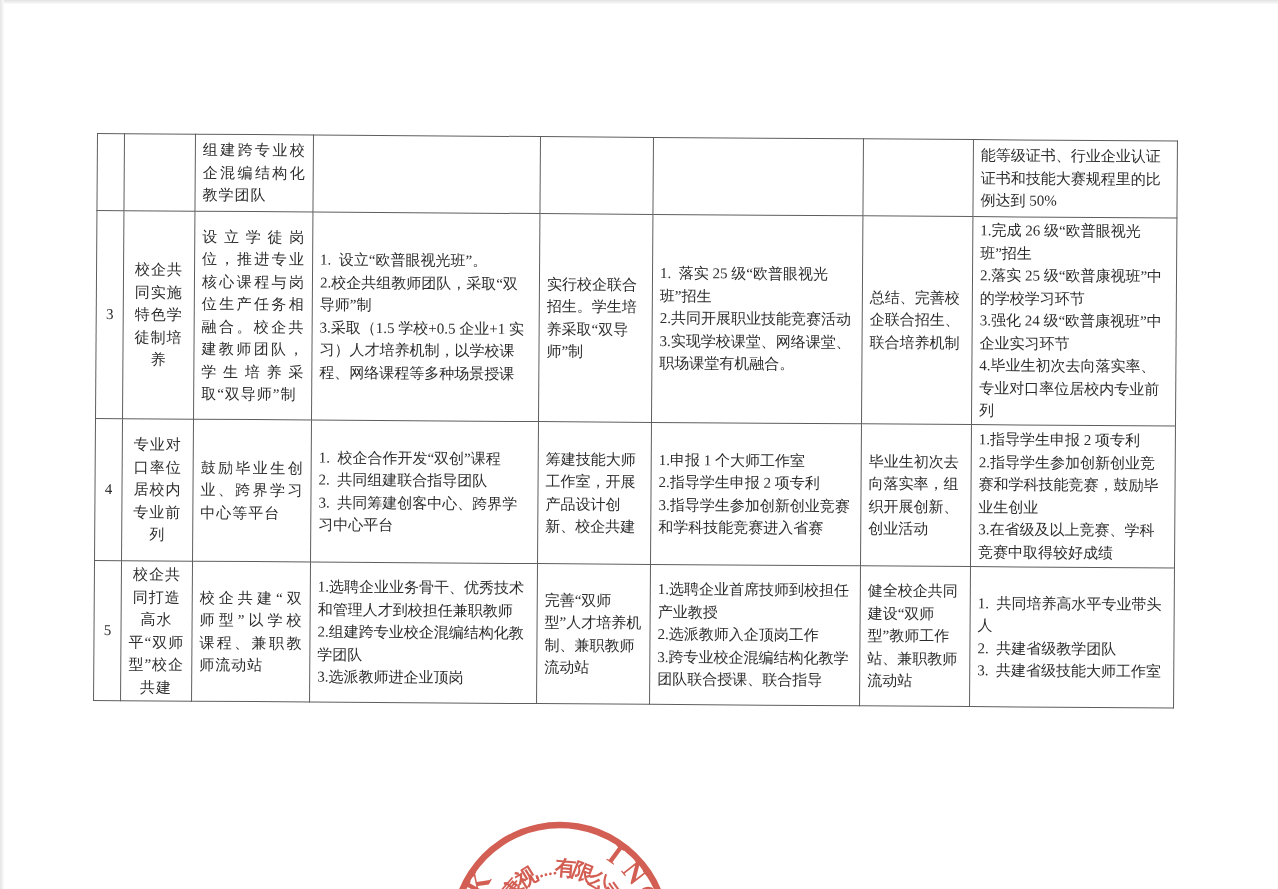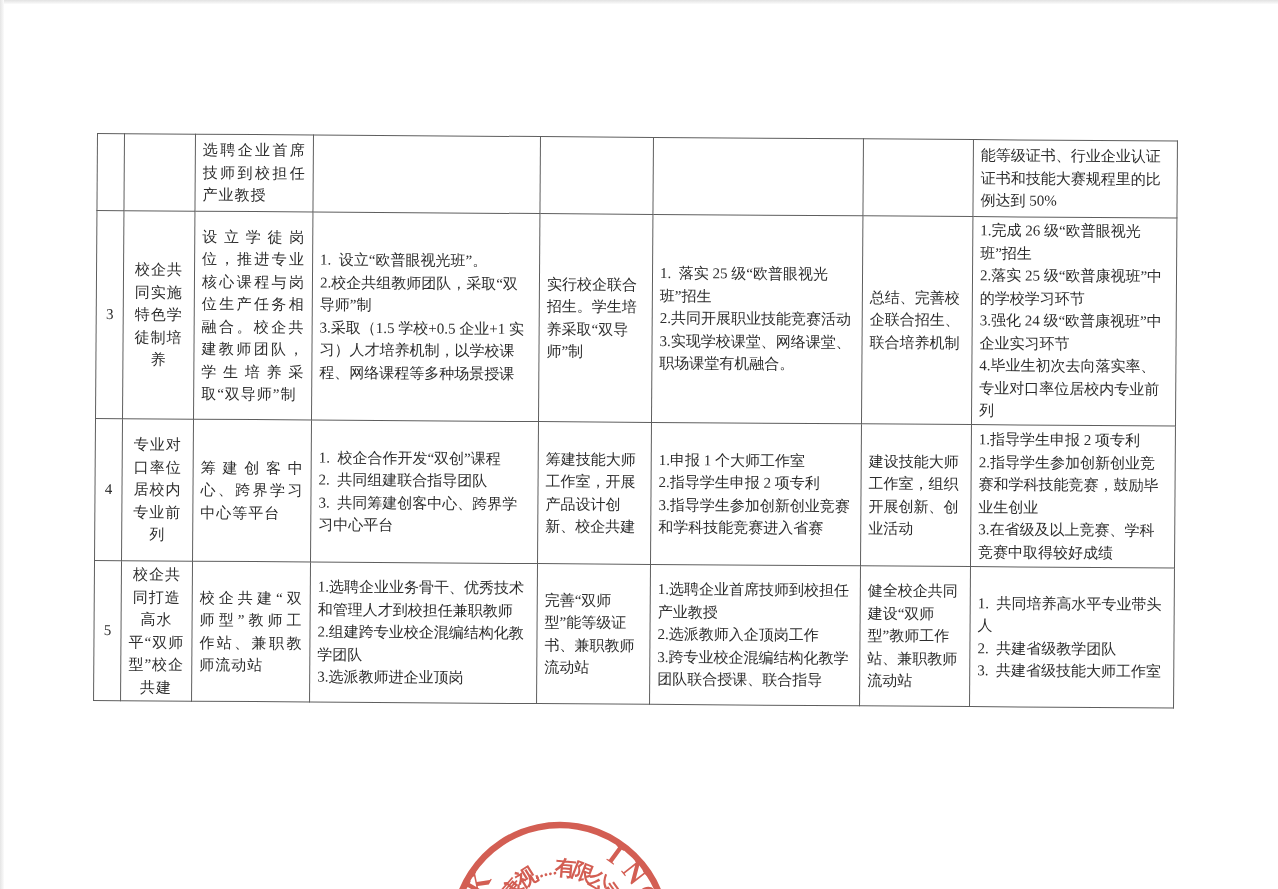--- a/index.html
+++ b/index.html
@@ -61,7 +61,7 @@
         <tr class="r0">
       <td class="c0"></td>
       <td class="c1"></td>
-      <td class="c2">选聘企业首席技师到校担任产业教授</td>
+      <td class="c2">组建跨专业校企混编结构化教学团队</td>
       <td class="c3"></td>
       <td class="c4"></td>
       <td class="c5"></td>

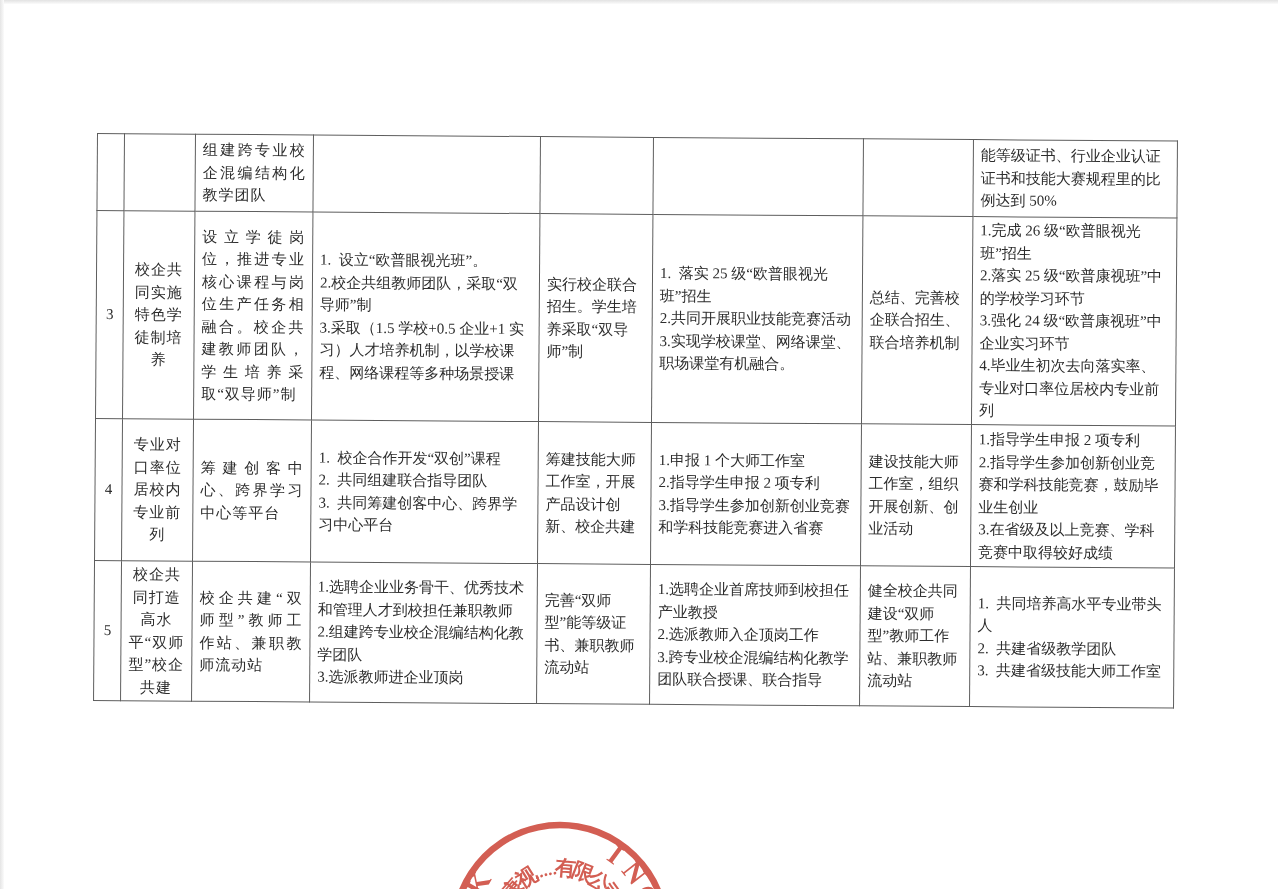--- a/index.html
+++ b/index.html
@@ -88,7 +88,7 @@
     <tr class="r2">
       <td class="c0">4</td>
       <td class="c1">专业对口率位居校内专业前列</td>
-      <td class="c2">筹建创客中心、跨界学习中心等平台</td>
+      <td class="c2">鼓励毕业生创业、跨界学习中心等平台</td>
       <td class="c3">1.  校企合作开发“双创”课程
 2.  共同组建联合指导团队
 3.  共同筹建创客中心、跨界学习中心平台</td>

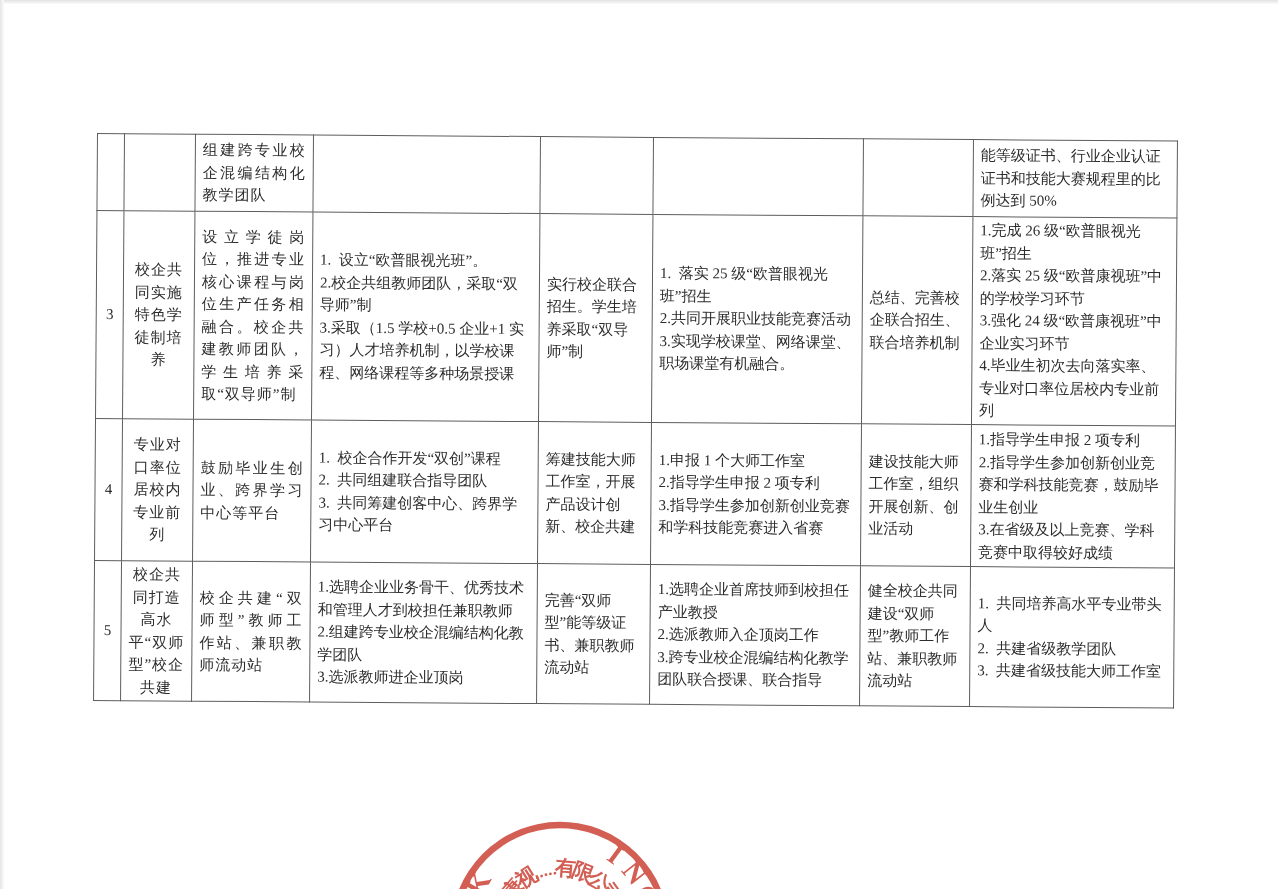--- a/index.html
+++ b/index.html
@@ -96,7 +96,7 @@
       <td class="c5">1.申报 1 个大师工作室
 2.指导学生申报 2 项专利
 3.指导学生参加创新创业竞赛和学科技能竞赛进入省赛</td>
-      <td class="c6">建设技能大师工作室，组织开展创新、创业活动</td>
+      <td class="c6">毕业生初次去向落实率，组织开展创新、创业活动</td>
       <td class="c7">1.指导学生申报 2 项专利
 2.指导学生参加创新创业竞赛和学科技能竞赛，鼓励毕业生创业
 3.在省级及以上竞赛、学科竞赛中取得较好成绩</td>

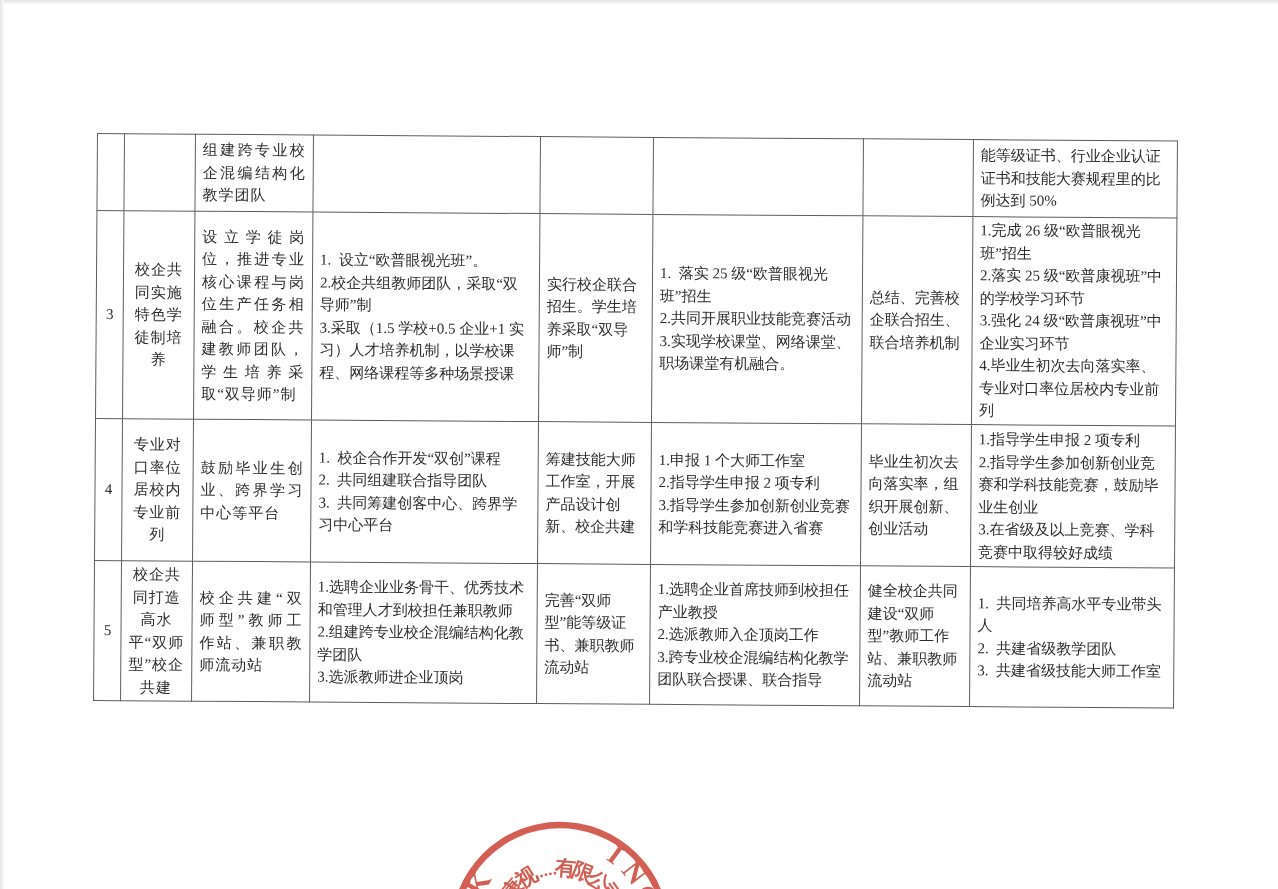--- a/index.html
+++ b/index.html
@@ -104,7 +104,7 @@
     <tr class="r3">
       <td class="c0">5</td>
       <td class="c1">校企共同打造高水平“双师型”校企共建</td>
-      <td class="c2">校企共建“双师型”教师工作站、兼职教师流动站</td>
+      <td class="c2">校企共建“双师型”以学校课程、兼职教师流动站</td>
       <td class="c3">1.选聘企业业务骨干、优秀技术和管理人才到校担任兼职教师
 2.组建跨专业校企混编结构化教学团队
 3.选派教师进企业顶岗</td>

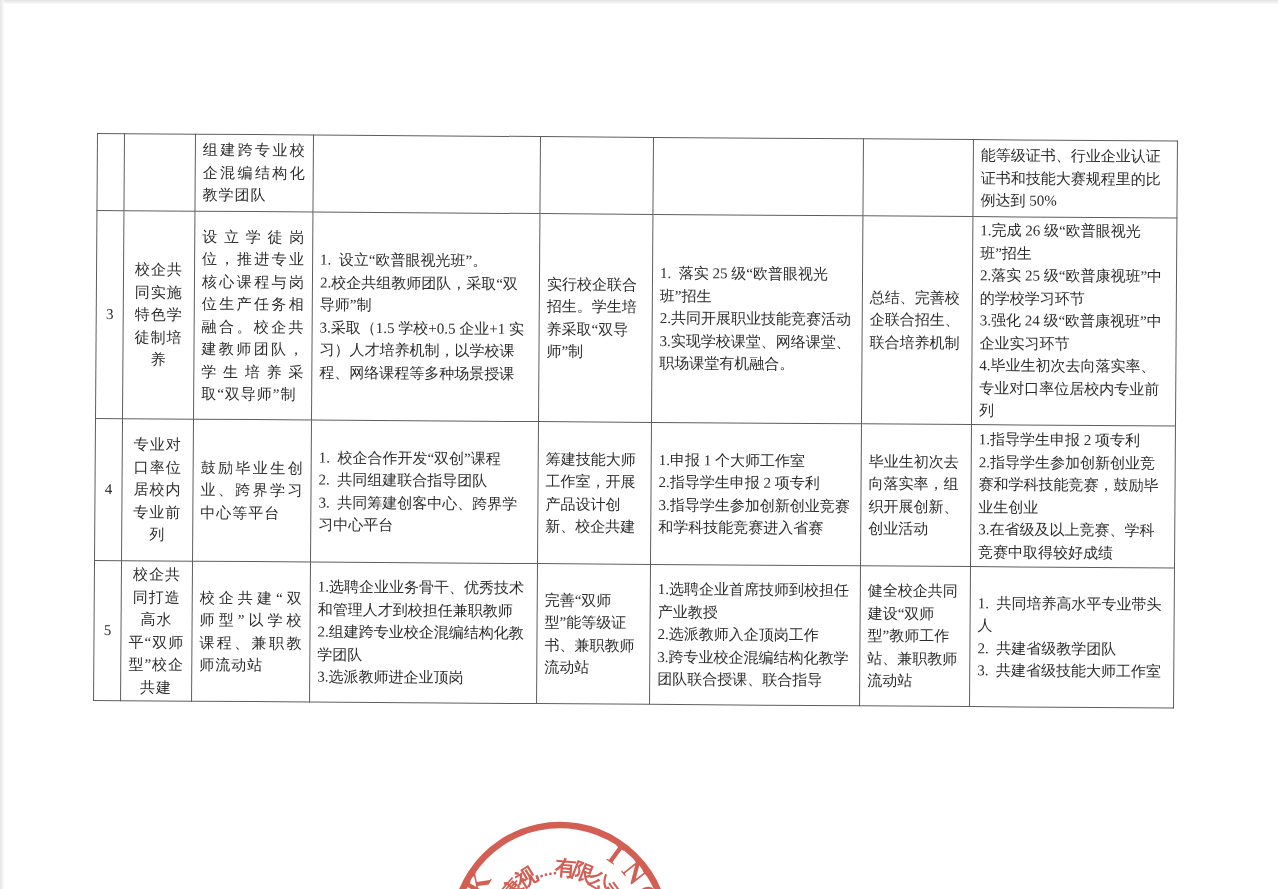--- a/index.html
+++ b/index.html
@@ -108,7 +108,7 @@
       <td class="c3">1.选聘企业业务骨干、优秀技术和管理人才到校担任兼职教师
 2.组建跨专业校企混编结构化教学团队
 3.选派教师进企业顶岗</td>
-      <td class="c4">完善“双师型”能等级证书、兼职教师流动站</td>
+      <td class="c4">完善“双师型”人才培养机制、兼职教师流动站</td>
       <td class="c5">1.选聘企业首席技师到校担任产业教授
 2.选派教师入企顶岗工作
 3.跨专业校企混编结构化教学团队联合授课、联合指导</td>

